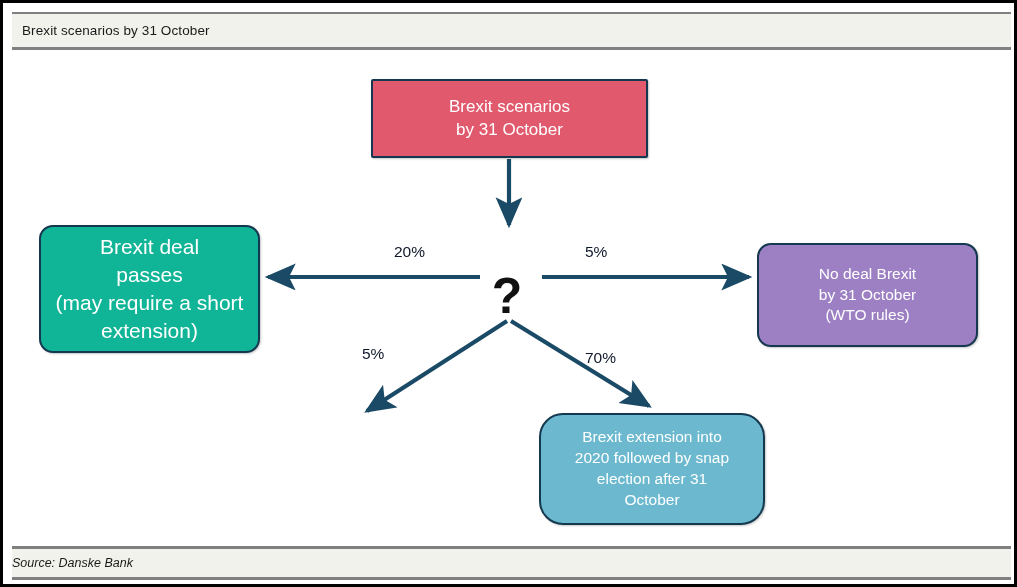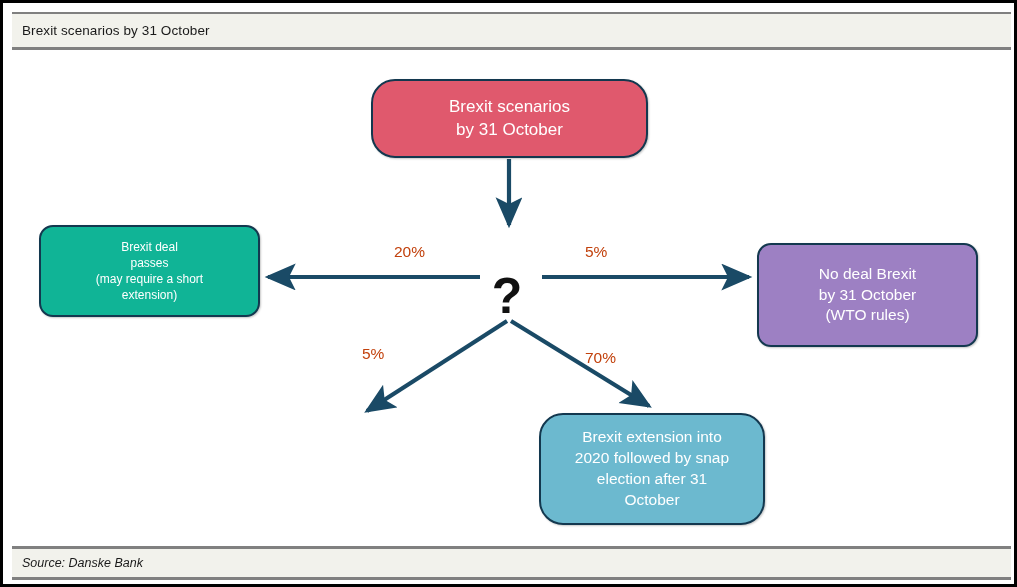--- a/index.html
+++ b/index.html
@@ -103,7 +103,7 @@
     width: 277px; height: 79px;
     background: #e0596d;
     font-size: 17px;
-    border-radius: 24px;
+    border-radius: 2px;
   }
   #node-deal {
     left: 27px;   top: 172px;

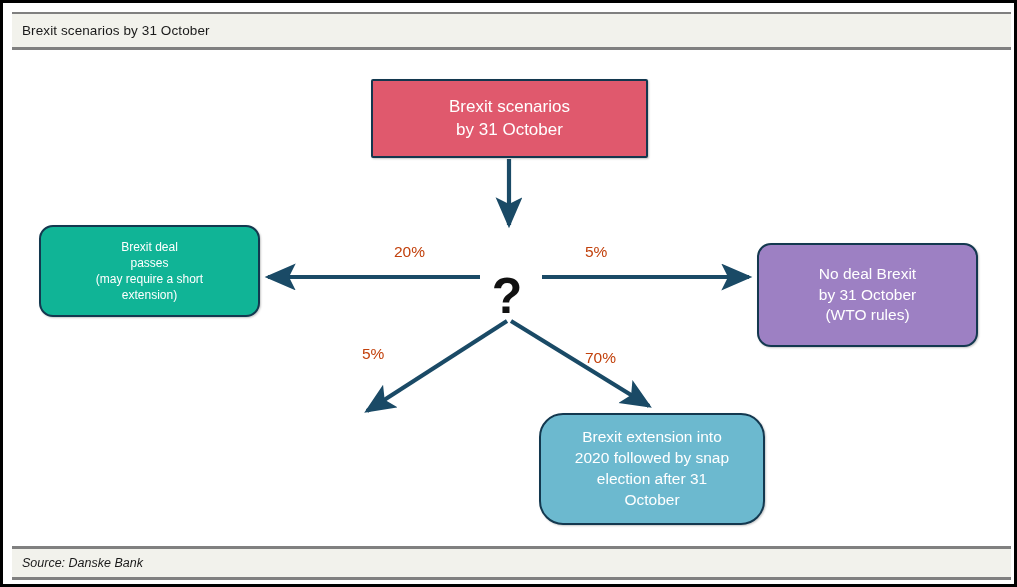--- a/index.html
+++ b/index.html
@@ -107,9 +107,9 @@
   }
   #node-deal {
     left: 27px;   top: 172px;
-    width: 221px; height: 92px;
+    width: 221px; height: 128px;
     background: #10b496;
-    font-size: 12px;
+    font-size: 21px;
   }
   #node-nodeal {
     left: 745px;  top: 172px;

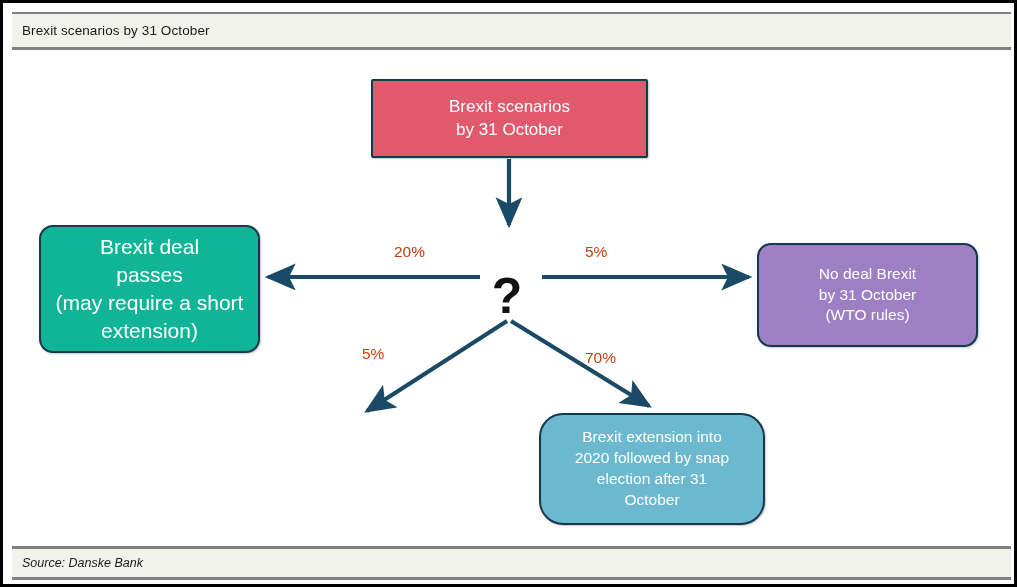--- a/index.html
+++ b/index.html
@@ -152,7 +152,7 @@
   .edge-label {
     position: absolute;
     font-size: 15.5px;
-    color: #c2410c;
+    color: #0f172a;
     white-space: nowrap;
   }
   #label-deal    { left: 382px; top: 190px; }

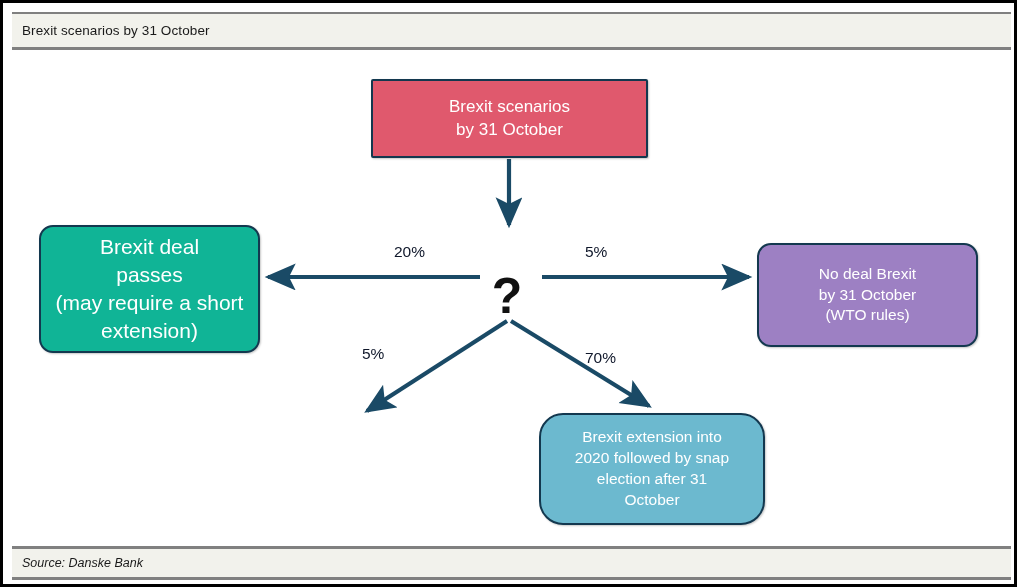--- a/index.html
+++ b/index.html
@@ -60,7 +60,6 @@
     font-size: 12.5px;
     font-style: italic;
     color: #1a1a1a;
-    padding-left: 10px;
     white-space: nowrap;
   }
 

